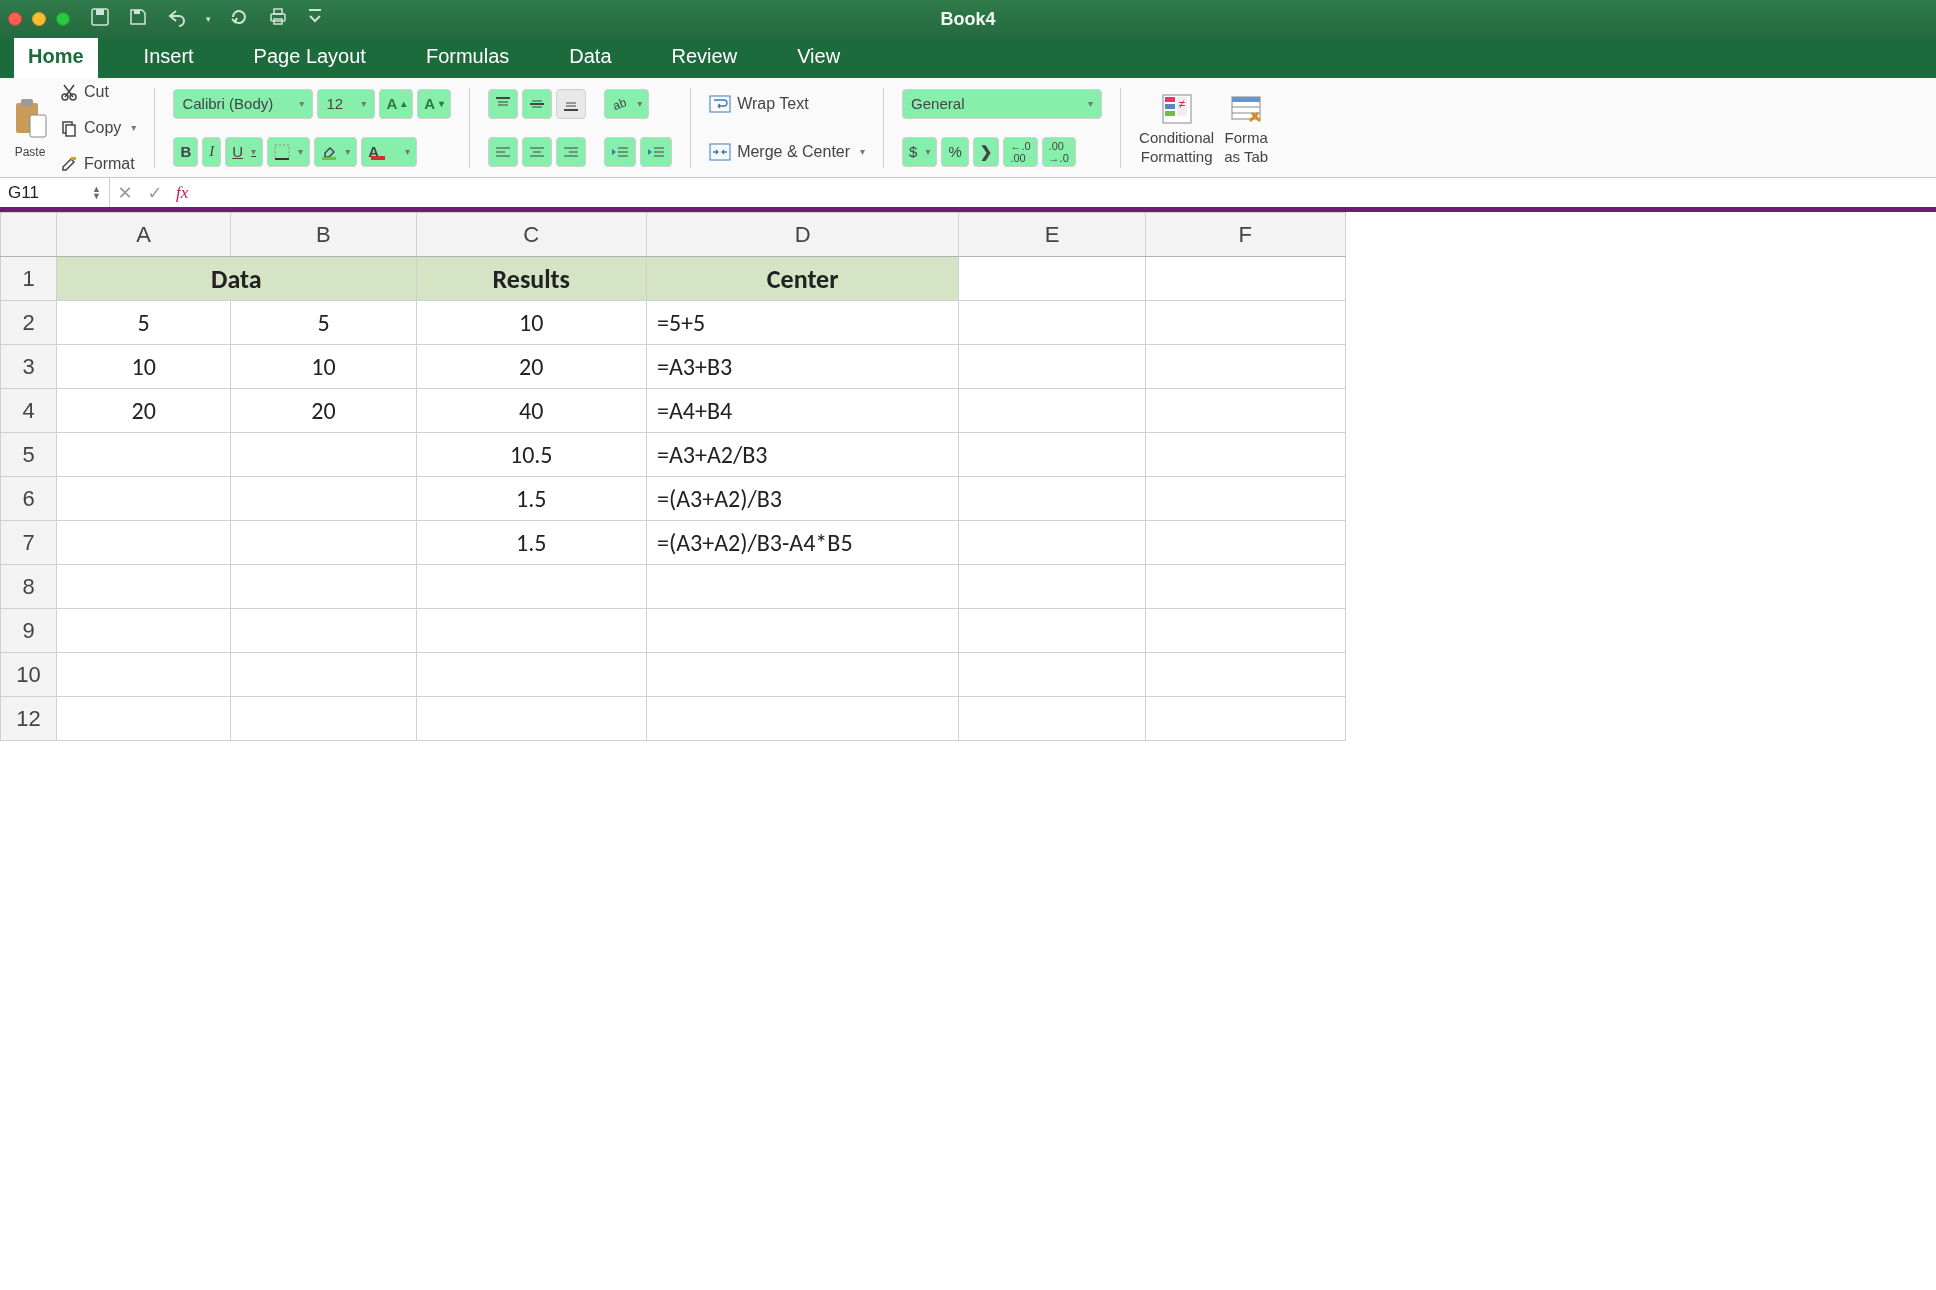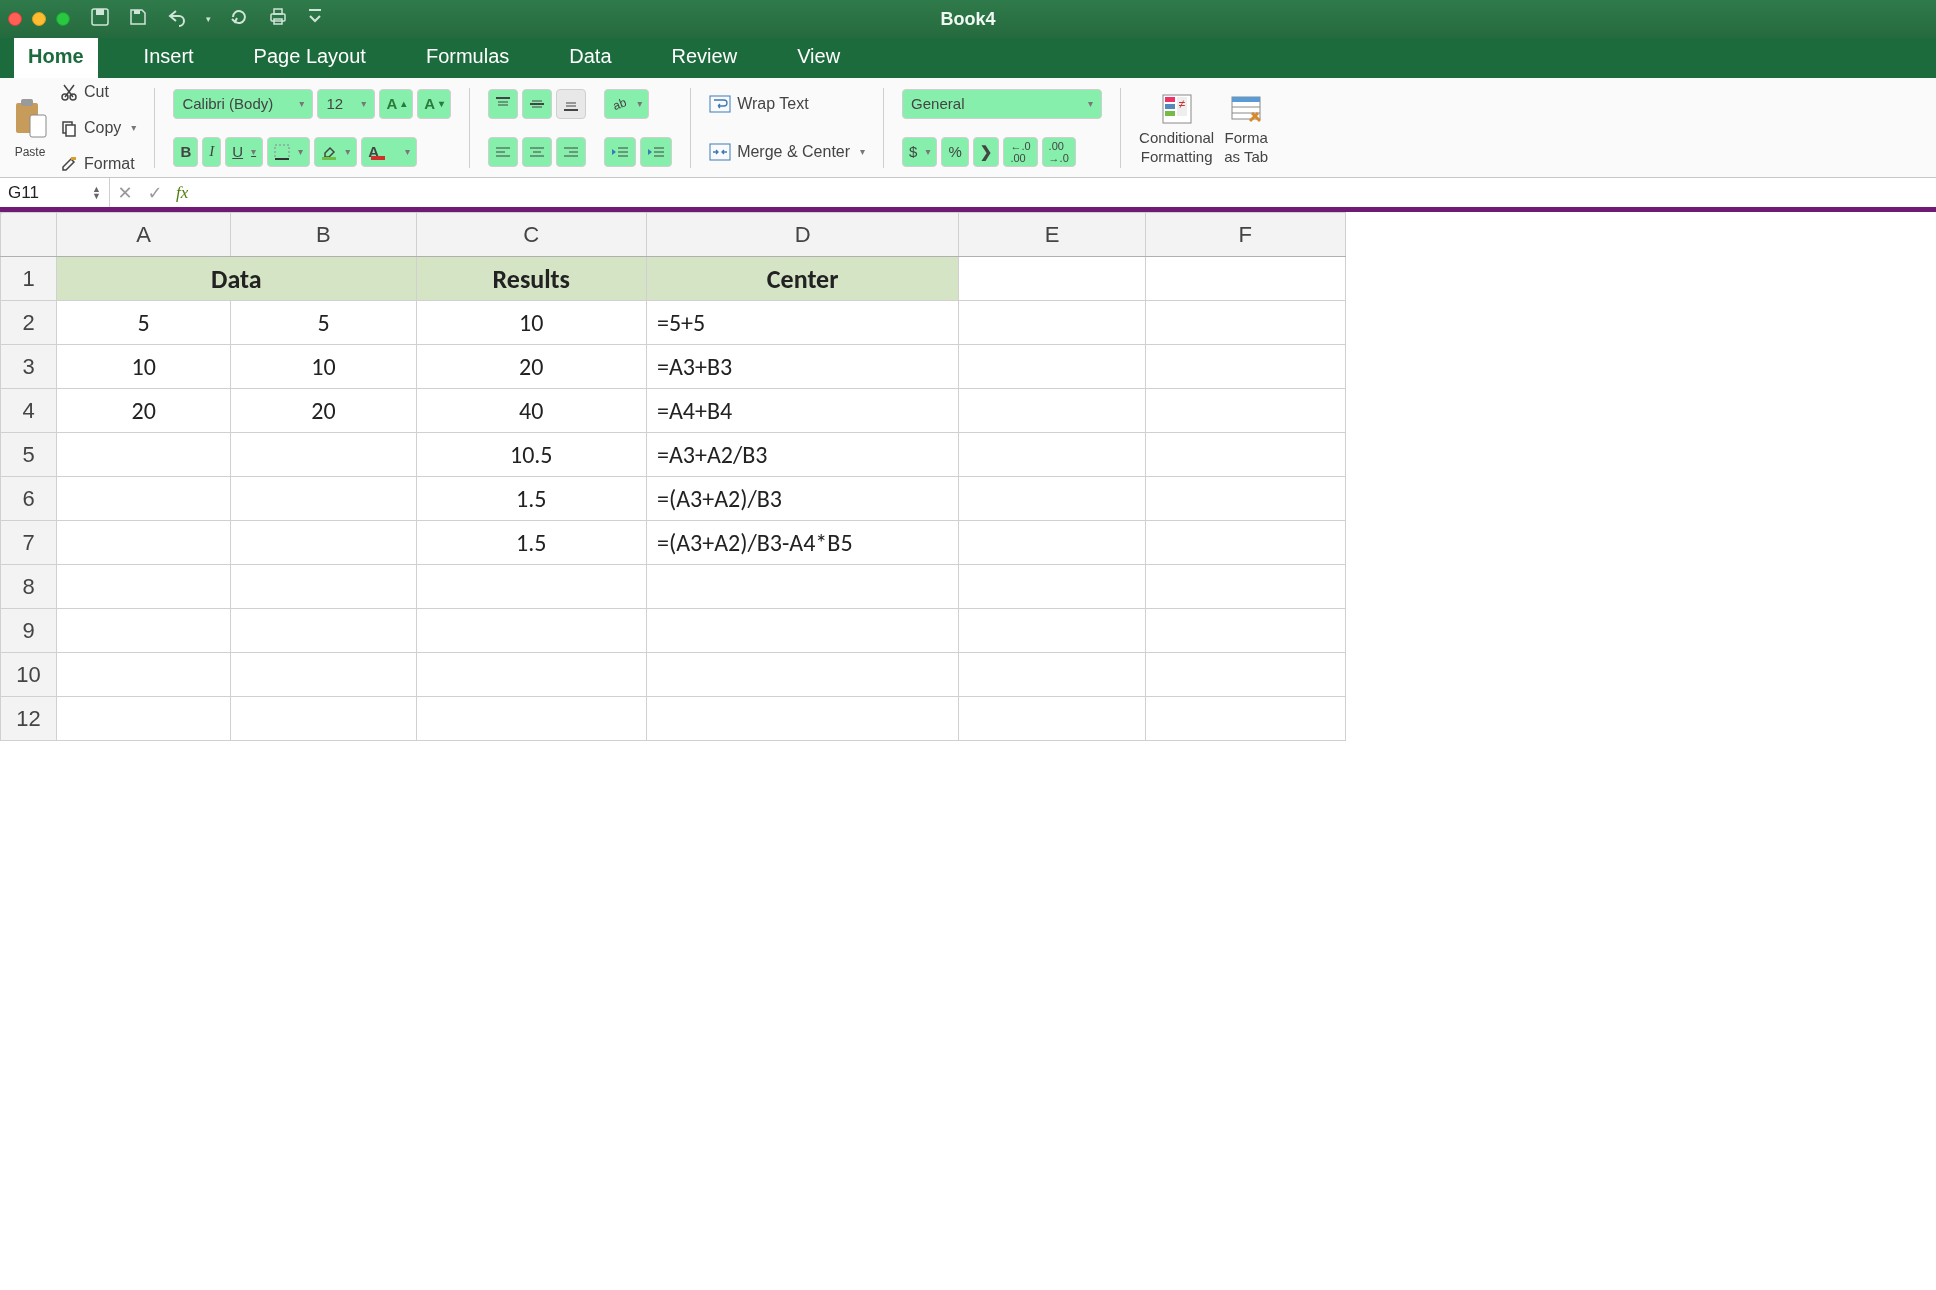--- a/index.html
+++ b/index.html
@@ -97,7 +97,7 @@
   }
   .name-box .spin { margin-left:auto; display:flex; flex-direction:column; line-height:7px; font-size:9px; color:#666; cursor:pointer;}
   .fbar-btn { width:30px; text-align:center; color:#9a9a9a; font-size:18px; cursor:pointer;}
-  .fx-label { font-style:italic; font-size:17px; color:#4d7c0f; padding:0 6px; font-family:"Times New Roman",serif;}
+  .fx-label { font-style:italic; font-size:17px; color:#be185d; padding:0 6px; font-family:"Times New Roman",serif;}
   .fbar-input { flex:1; height:100%; border:none; outline:none; font-size:16px; padding:0 8px;}
 
   

